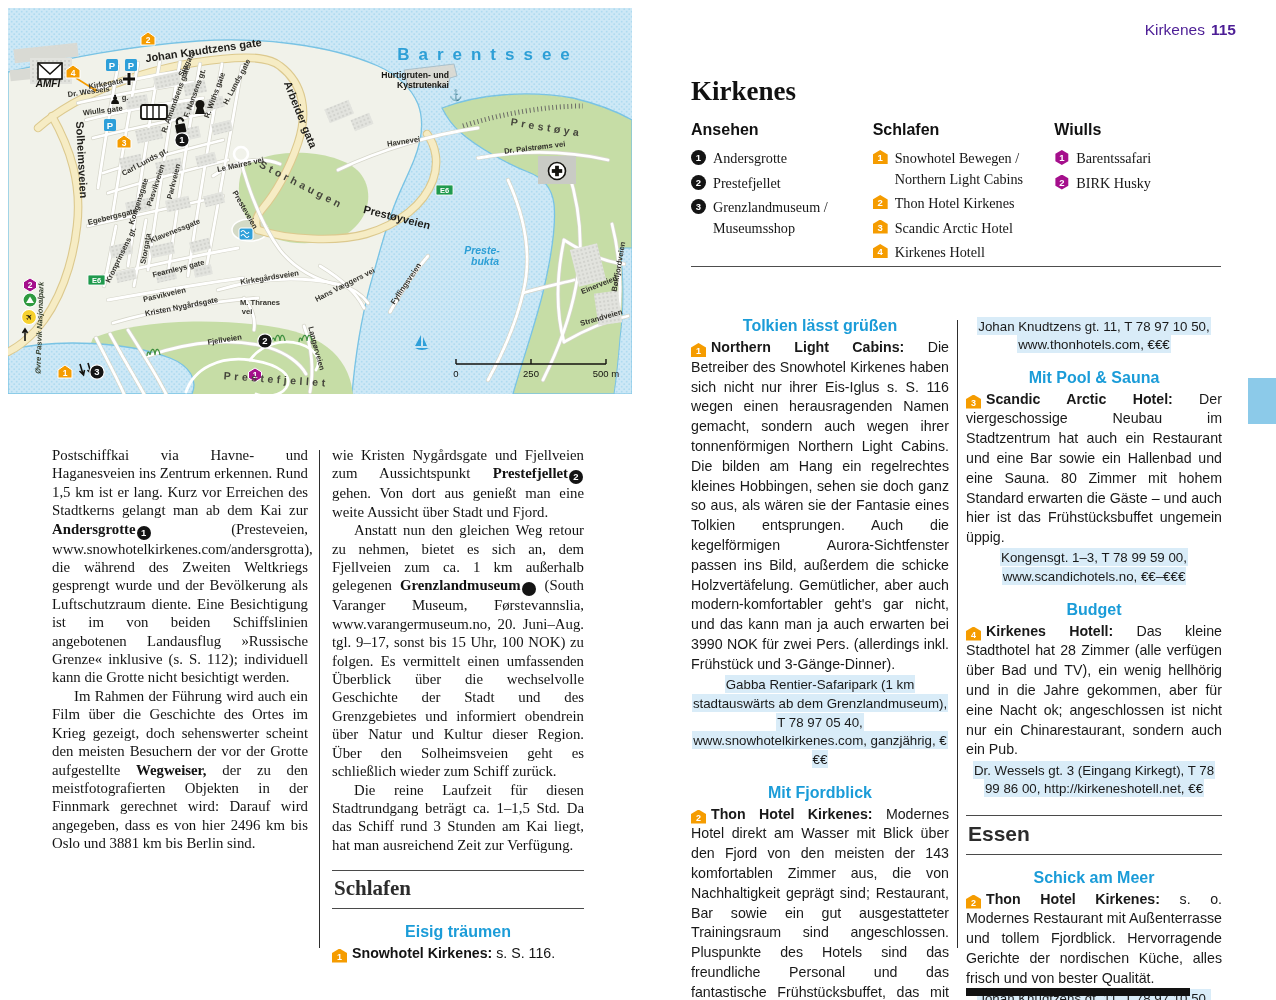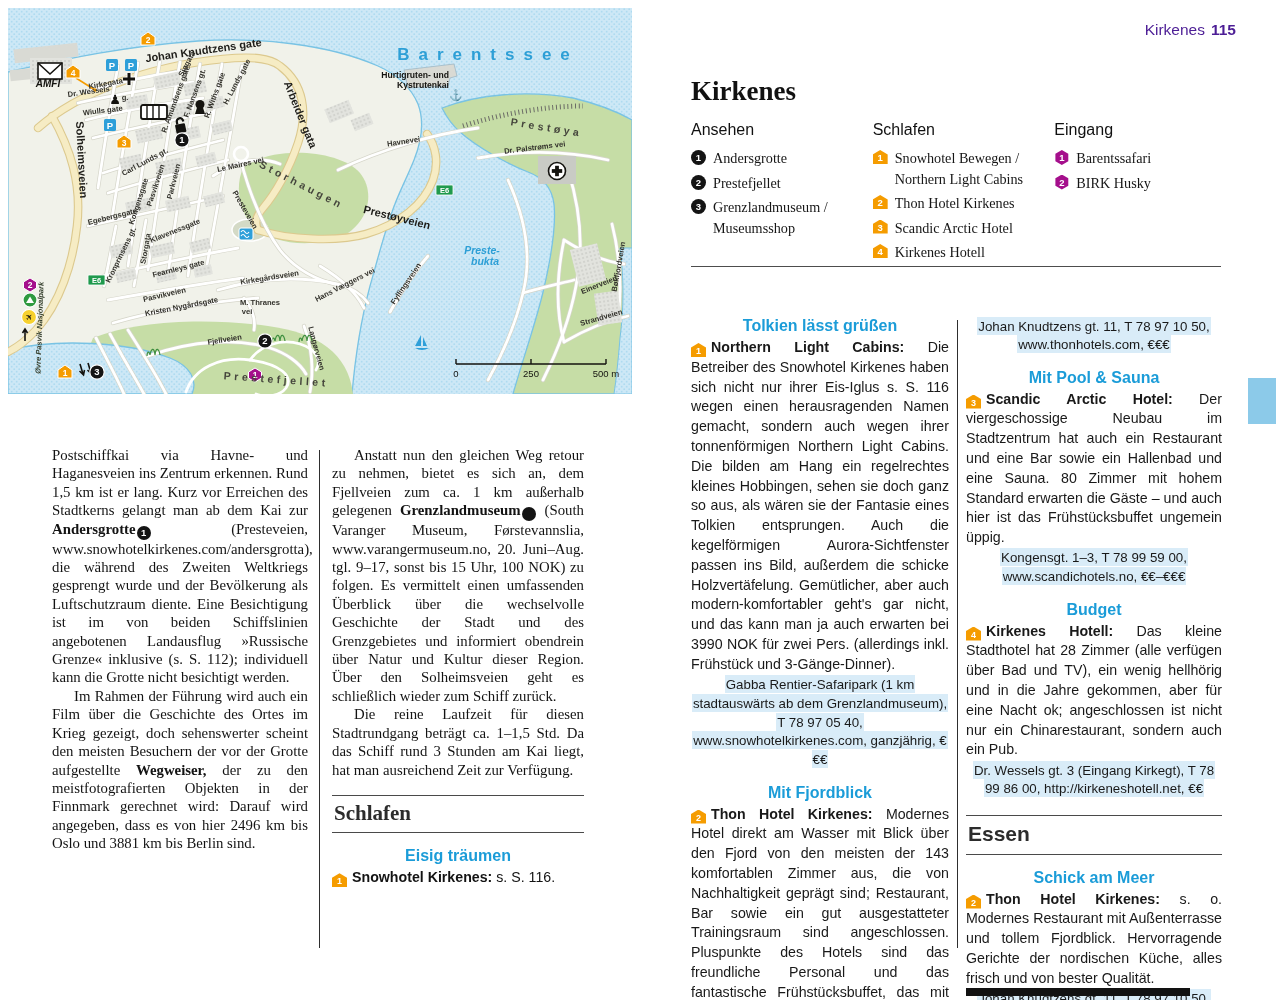--- a/index.html
+++ b/index.html
@@ -13,7 +13,7 @@
          font-weight:bold;font-size:27px;color:#111}
   #legend{position:absolute;left:691px;top:121px;width:545px;display:flex}
   .leg-col{width:183px}
-  .leg-h{font-weight:normal;font-size:16px;margin-bottom:9px;color:#111}
+  .leg-h{font-weight:bold;font-size:16px;margin-bottom:9px;color:#111}
   .leg-item{display:flex;margin-bottom:4px;font-size:14.2px;line-height:20.5px;
             font-family:"Liberation Serif",serif}
   .leg-marker{flex:0 0 auto;margin-right:7px;margin-top:2px;text-align:center;

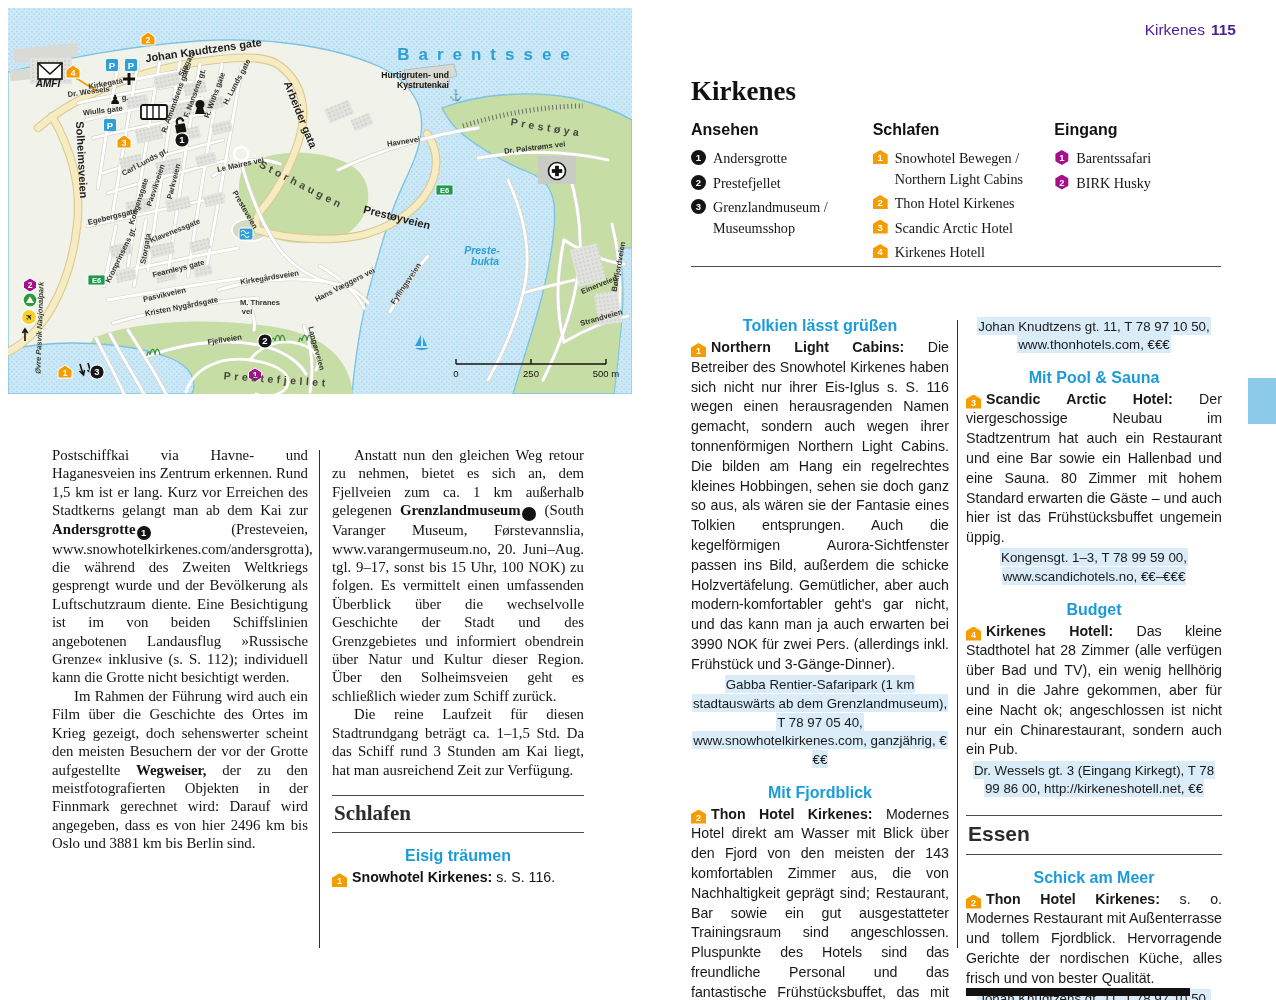--- a/index.html
+++ b/index.html
@@ -475,7 +475,7 @@
       </div>
     </div>
     <div class="leg-col">
-      <div class="leg-h">Eingang</div>
+      <div class="leg-h">Wiulls</div>
       <div class="leg-item">
         <span class="leg-marker mk-activity">1</span>
         <div>

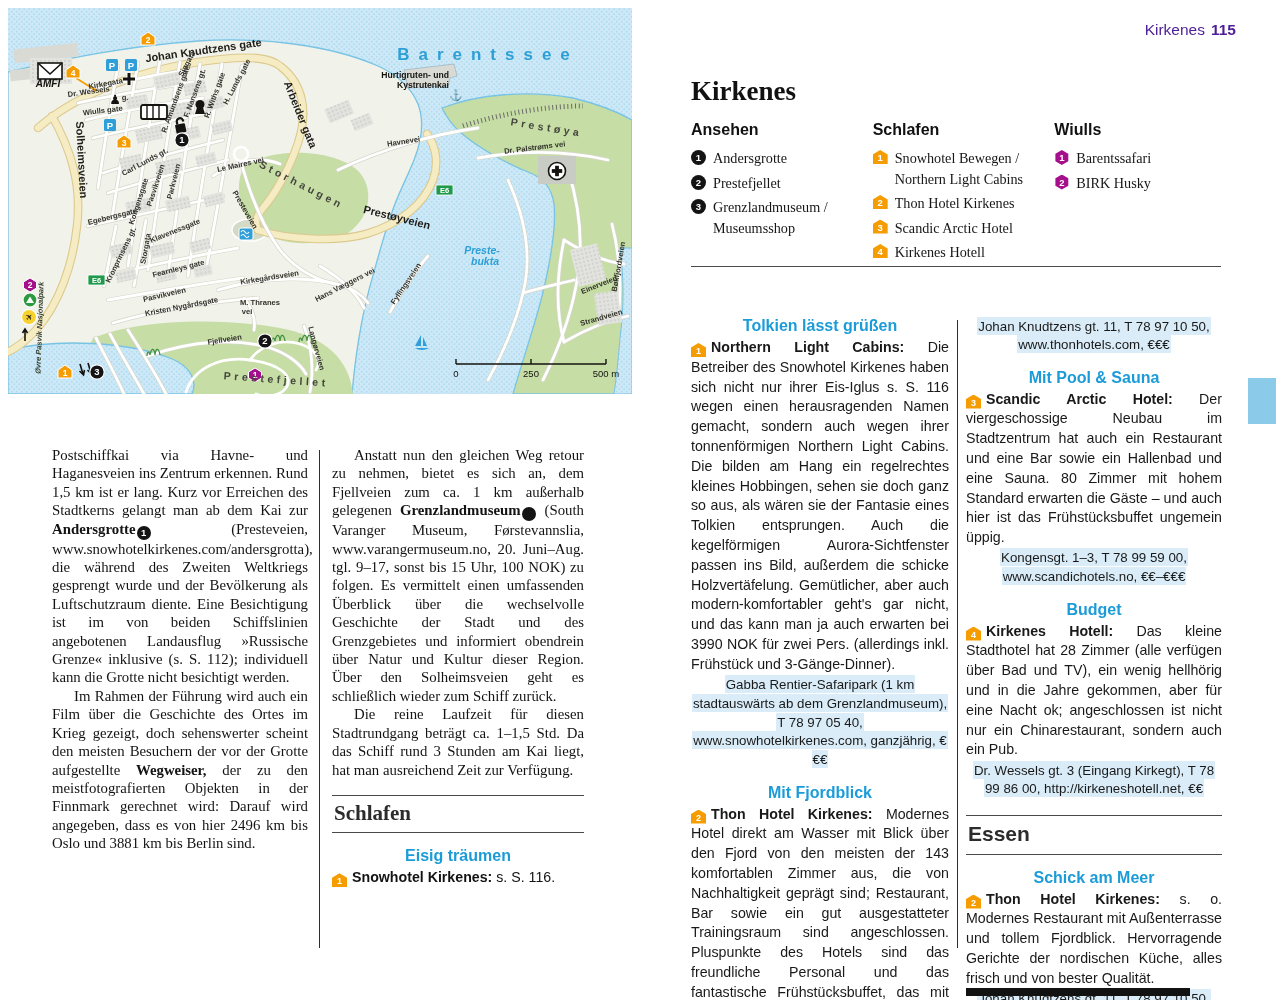--- a/index.html
+++ b/index.html
@@ -498,6 +498,7 @@
   </div>
 <div id="vrule1" class="vrule"></div>
 <div id="col2" class="serifcol">
+    <div class="para">wie Kristen Nygårdsgate und Fjellveien zum Aussichtspunkt <b>Prestefjellet</b><span class="ic">2</span> gehen. Von dort aus genießt man eine weite Aussicht über Stadt und Fjord.</div>
     <div class="para ind">Anstatt nun den gleichen Weg retour zu nehmen, bietet es sich an, dem Fjellveien zum ca. 1 km außerhalb gelegenen <b>Grenzlandmuseum</b><span class="ic">3</span> (South Varanger Museum, Førstevannslia, www.varangermuseum.no, 20. Juni–Aug. tgl. 9–17, sonst bis 15 Uhr, 100 NOK) zu folgen. Es vermittelt einen umfassenden Überblick über die wechselvolle Geschichte der Stadt und des Grenzgebietes und informiert obendrein über Natur und Kultur dieser Region. Über den Solheimsveien geht es schließlich wieder zum Schiff zurück.</div>
     <div class="para ind">Die reine Laufzeit für diesen Stadtrundgang beträgt ca. 1–1,5 Std. Da das Schiff rund 3 Stunden am Kai liegt, hat man ausreichend Zeit zur Verfügung.</div>
     <div class="sect">Schlafen</div>

